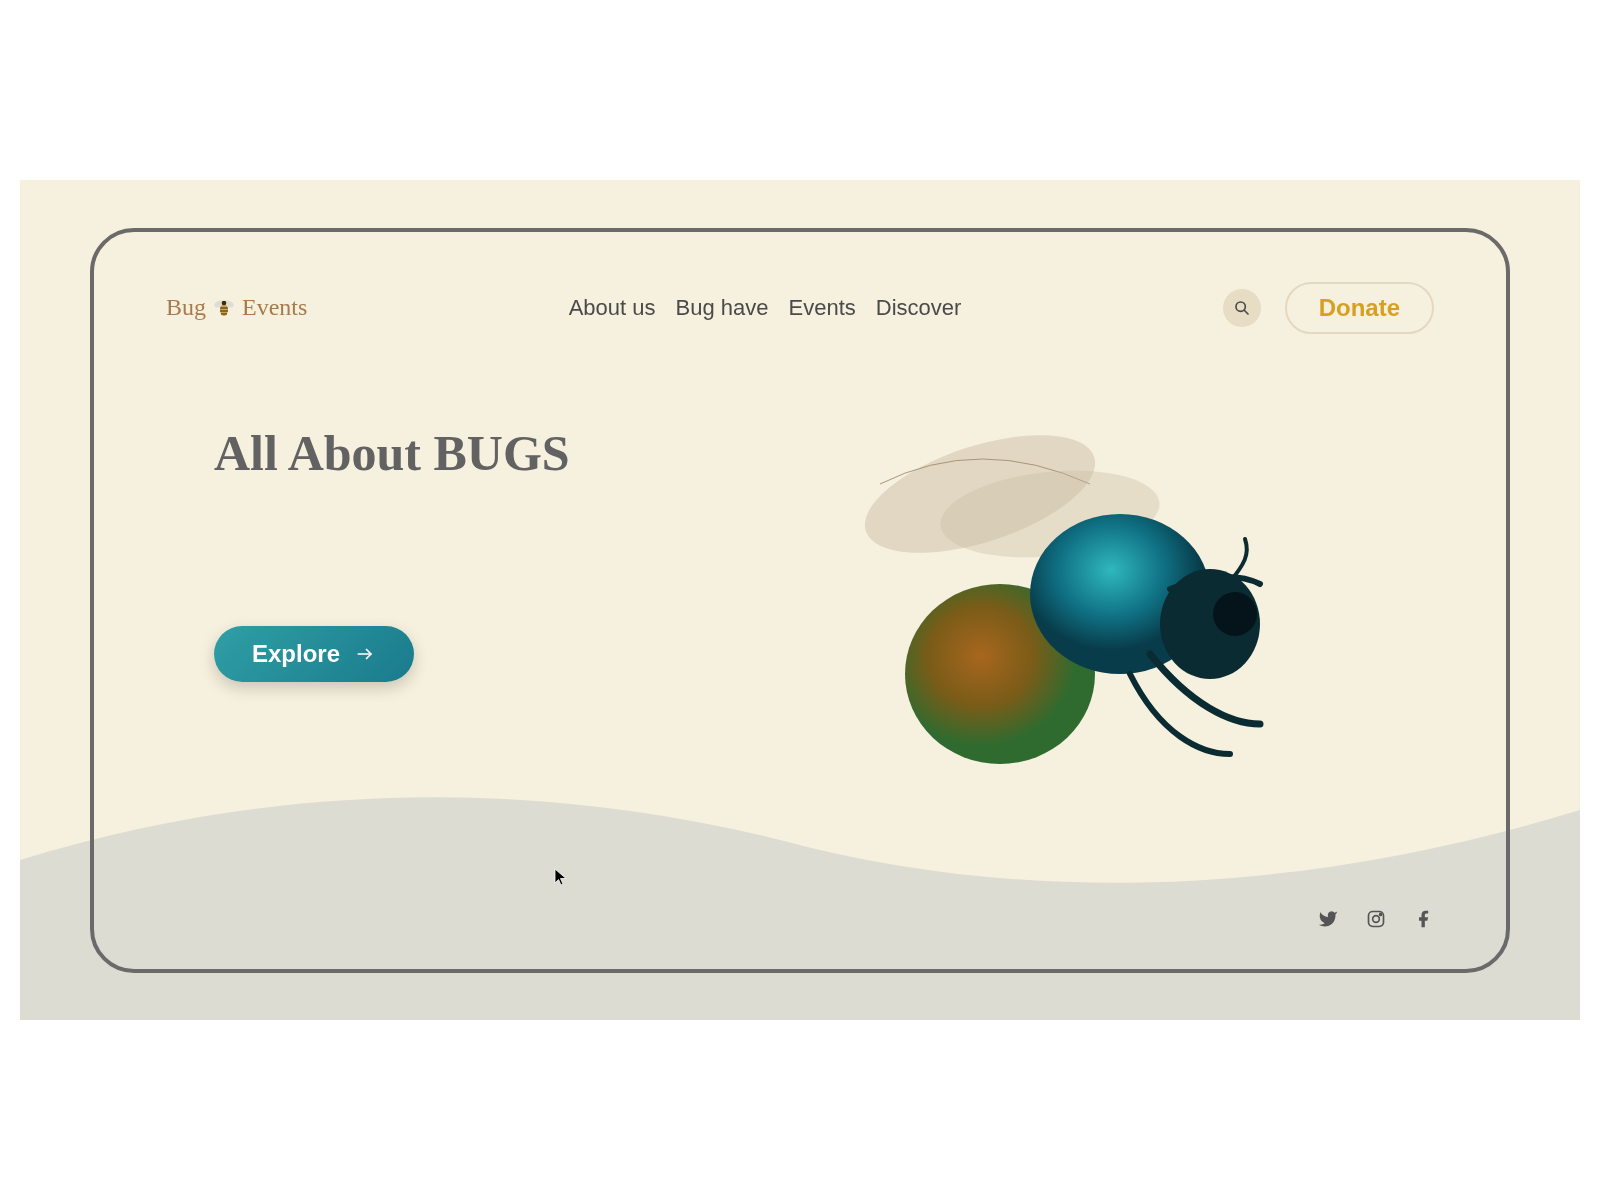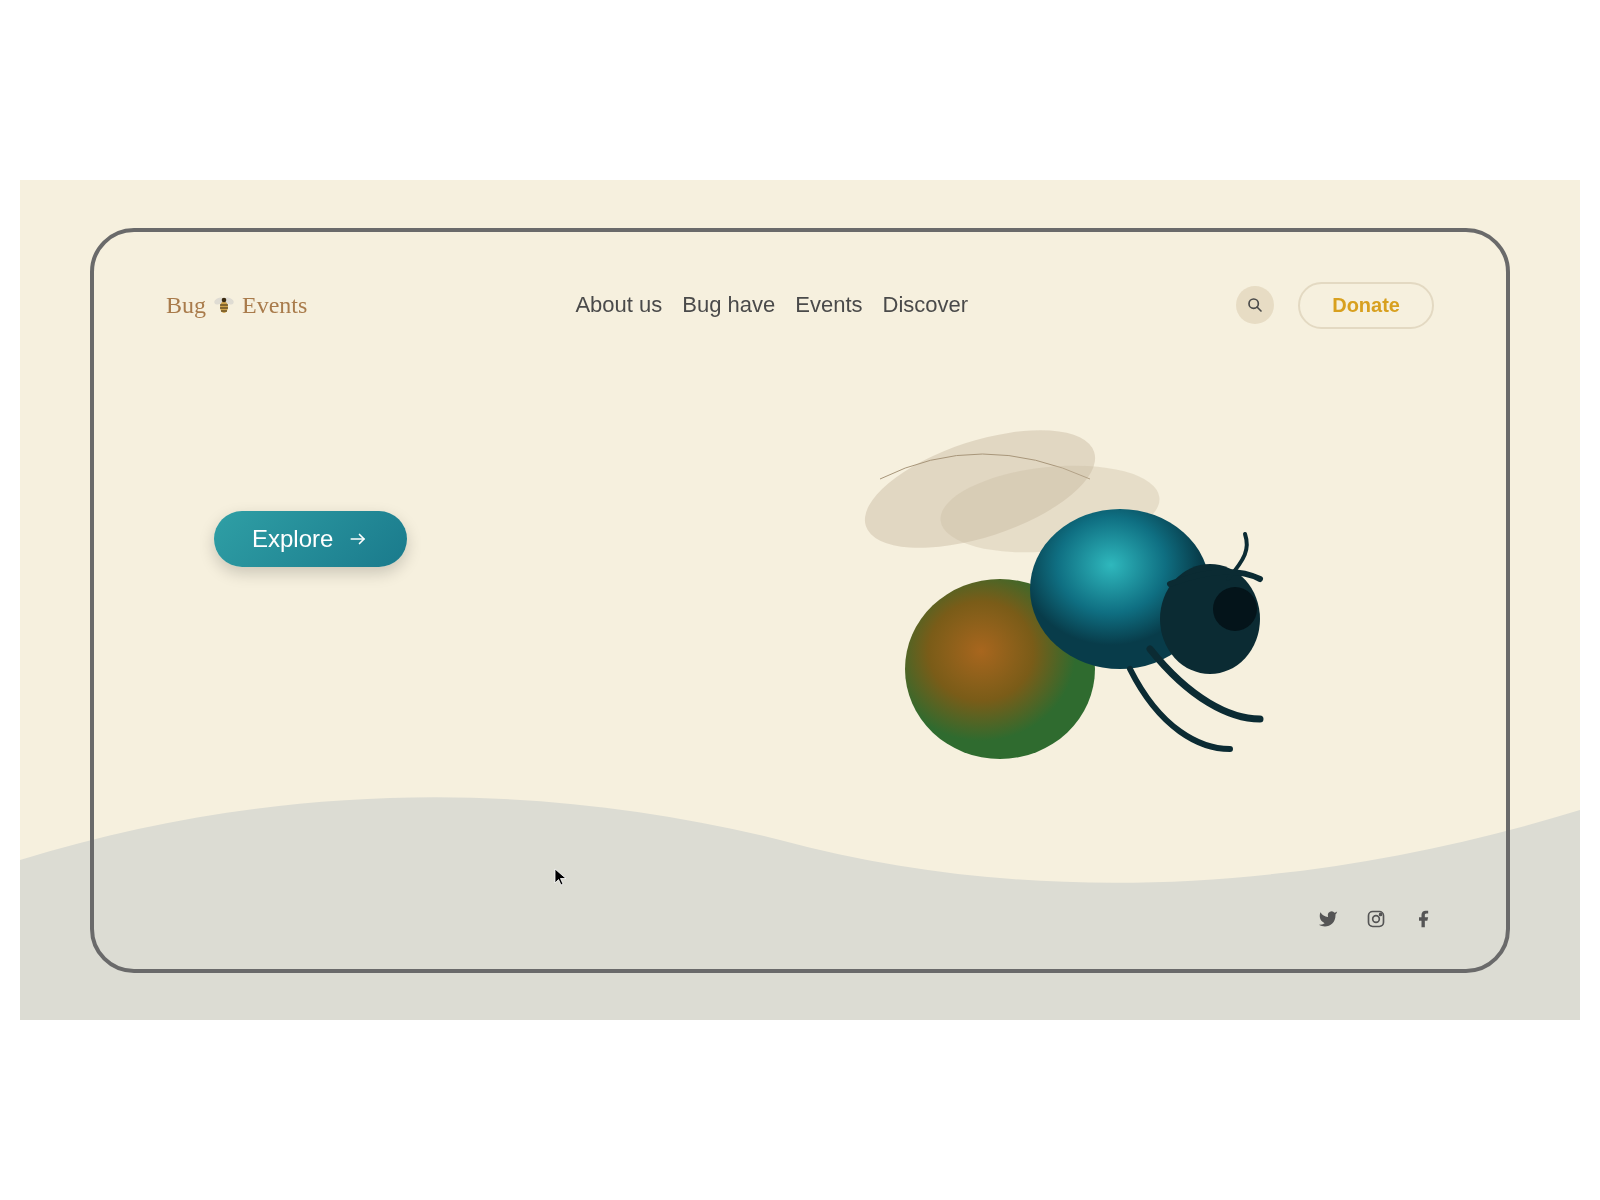--- a/index.html
+++ b/index.html
@@ -75,7 +75,7 @@
     border-radius: 28px;
     padding: 10px 32px;
     color: #d8a01f;
-    font-size: 20px;
+    font-size: 24px;
     font-weight: 600;
     cursor: pointer;
     background: transparent;

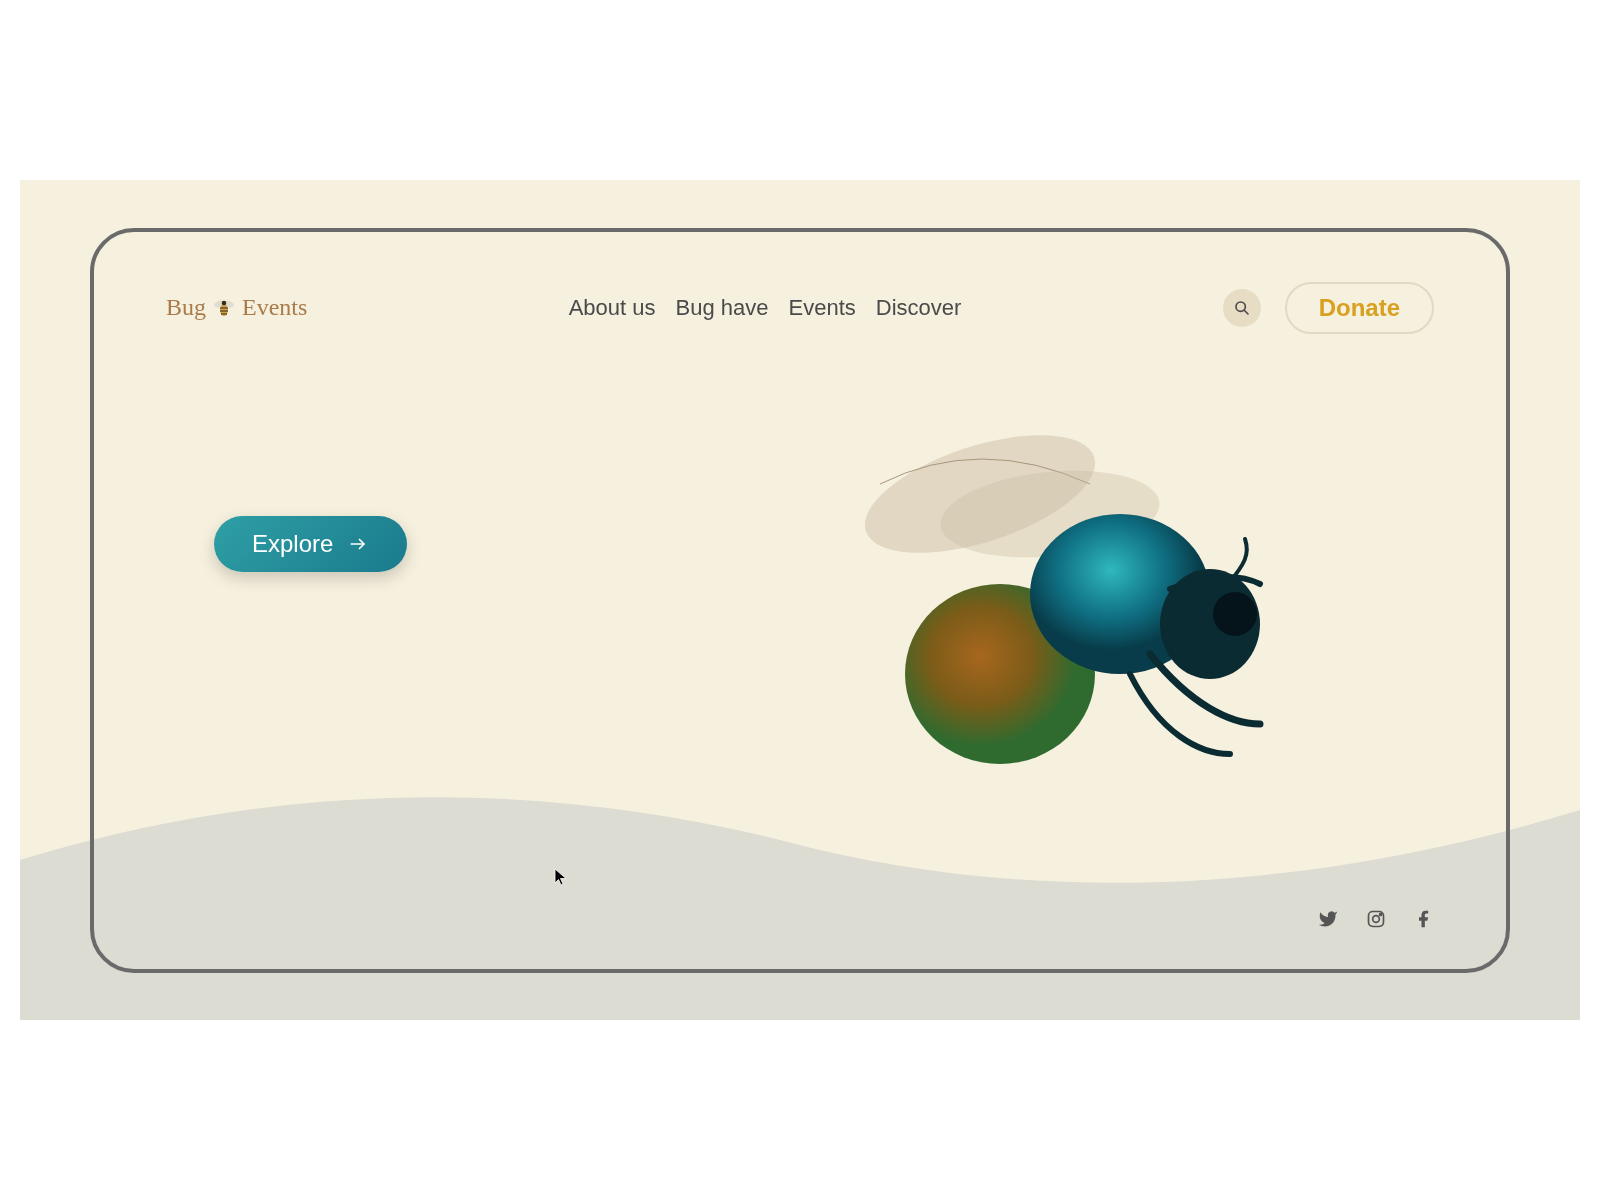--- a/index.html
+++ b/index.html
@@ -187,6 +187,7 @@
 
     <div class="hero">
       <div class="hero-text">
+        <h1 class="hero-title">All About BUGS</h1>
         <div class="explore-btn">
           <span>Explore</span>
           <svg width="22" height="18" viewBox="0 0 24 24" fill="none" stroke="#ffffff" stroke-width="2.2" stroke-linecap="round" stroke-linejoin="round">

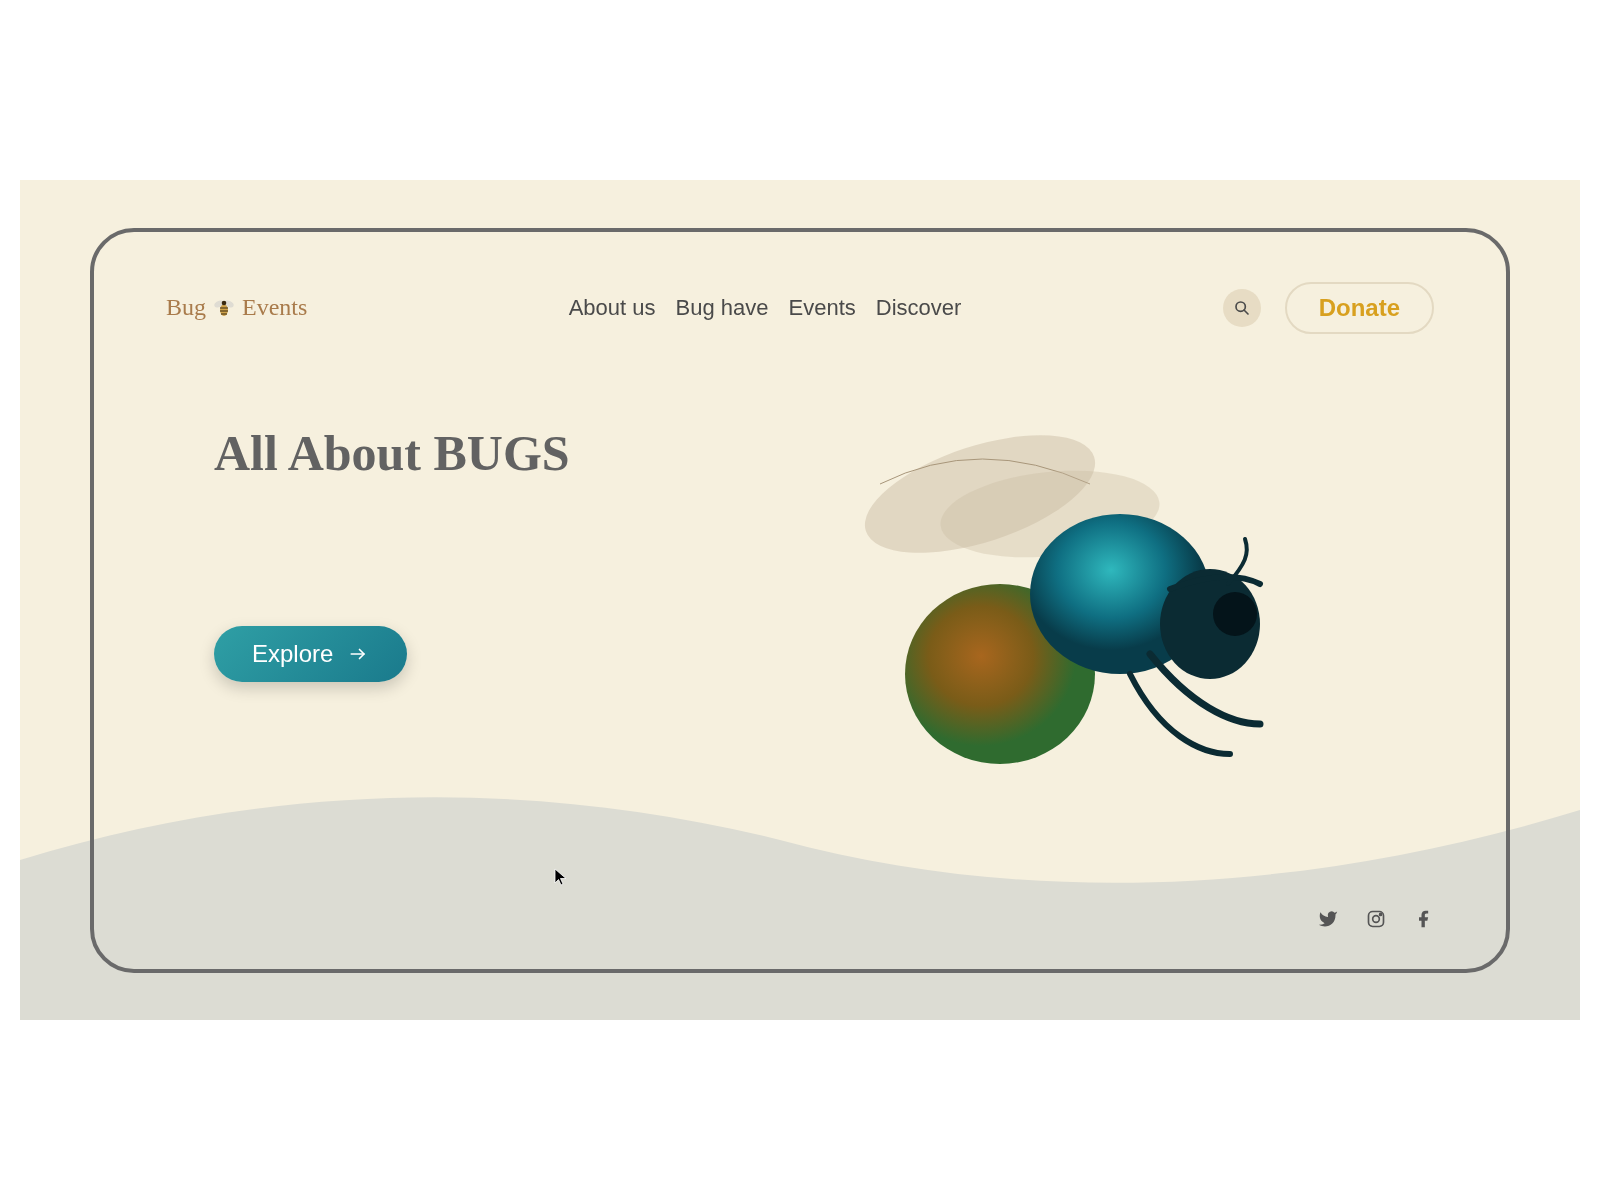--- a/index.html
+++ b/index.html
@@ -110,7 +110,7 @@
     background: linear-gradient(135deg, #2f9fa5 0%, #1a7a8c 100%);
     color: #ffffff;
     font-size: 24px;
-    font-weight: 400;
+    font-weight: 700;
     padding: 14px 38px;
     border-radius: 40px;
     cursor: pointer;

